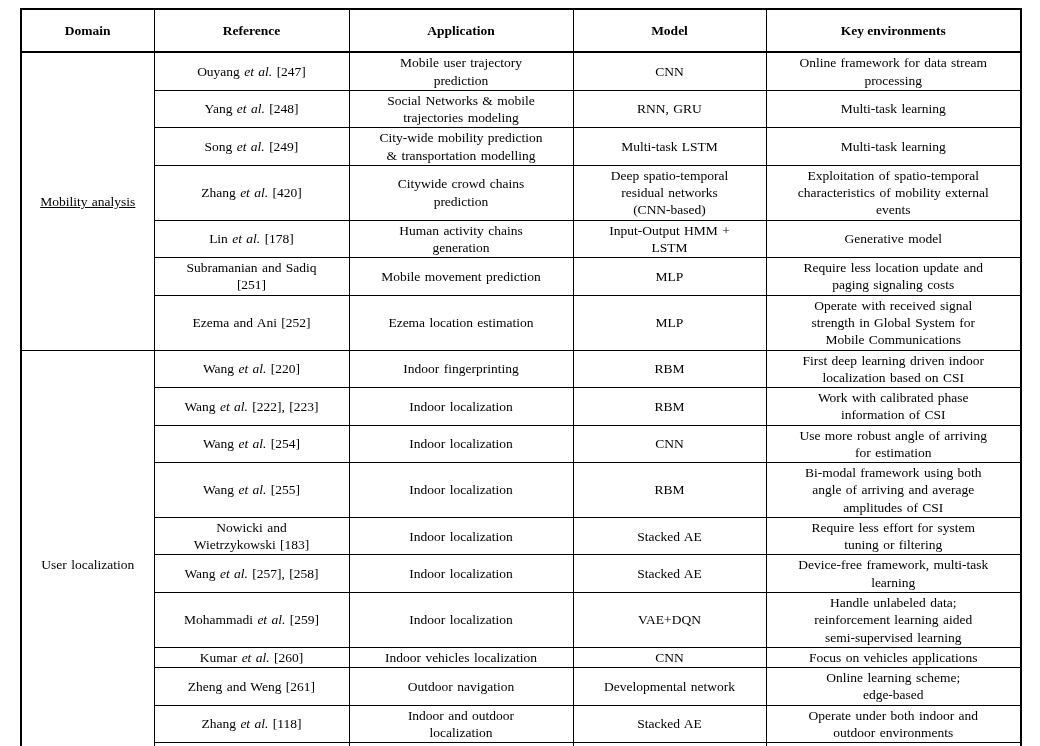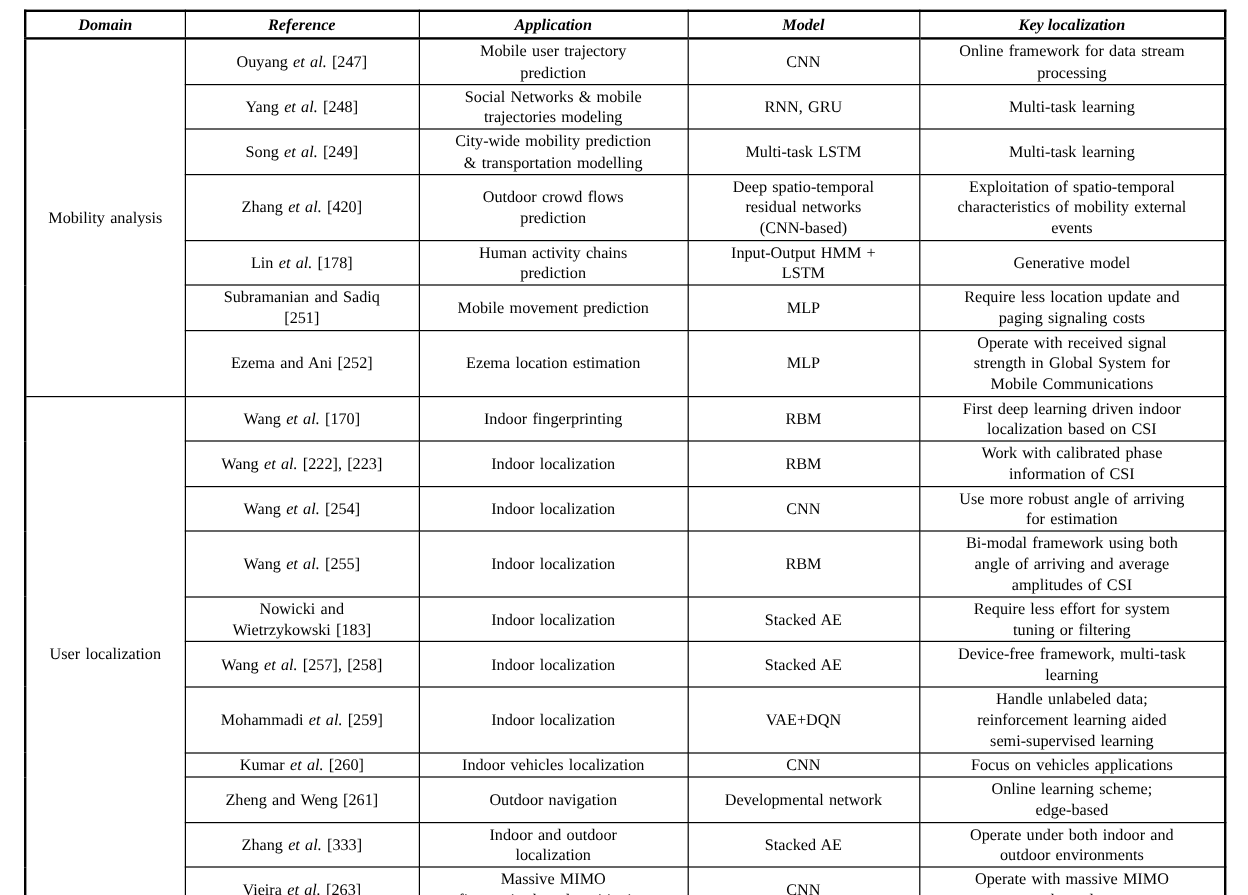--- a/index.html
+++ b/index.html
@@ -34,11 +34,10 @@
   table.survey th {
     border-bottom-width: 2px;
     font-weight: bold;
-    padding: 2px 4px;
+    padding: 12px 4px;
     text-align: center;
     vertical-align: middle;
     white-space: pre-line;
-    font-style: italic;
   }
   table.survey td {
     padding: 1px 5px;

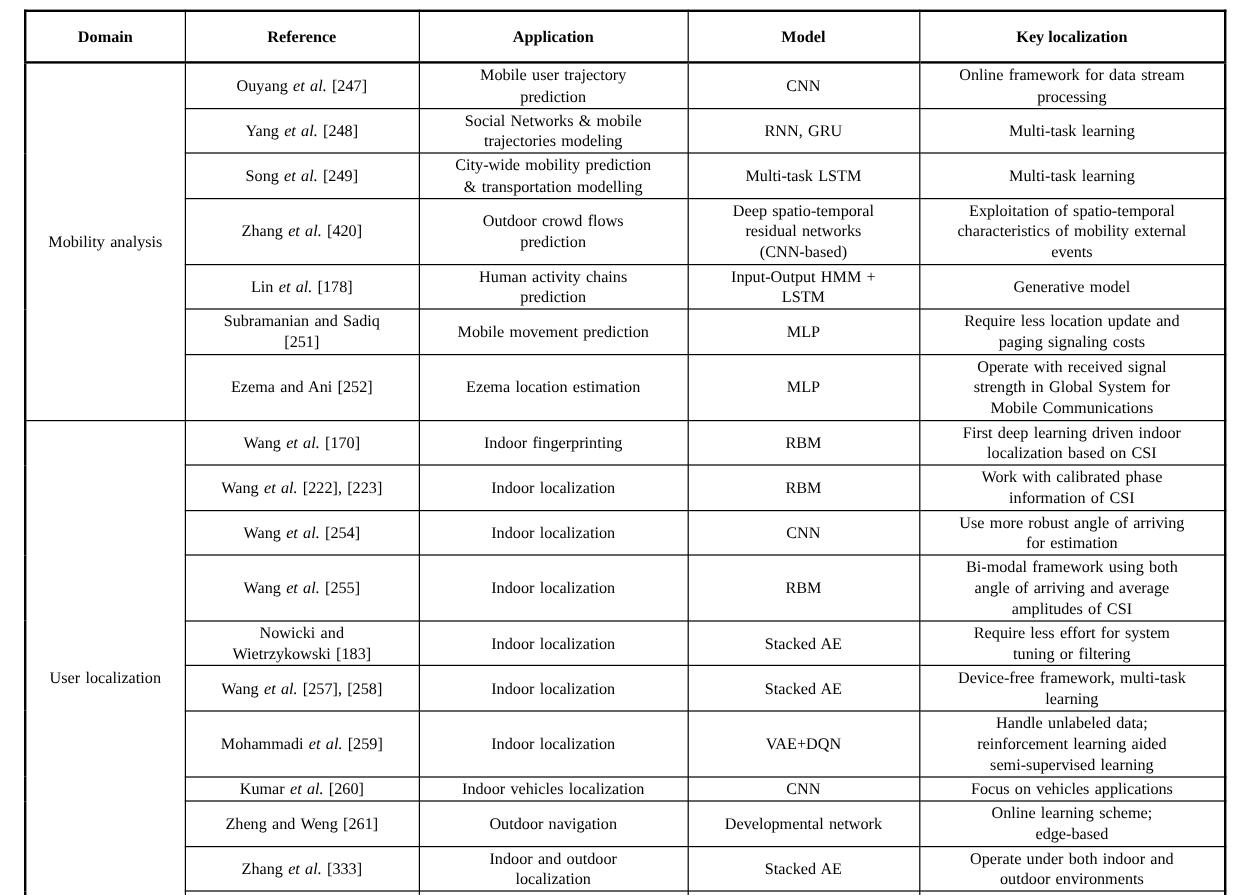--- a/index.html
+++ b/index.html
@@ -75,7 +75,7 @@
         <th>Reference</th>
         <th>Application</th>
         <th>Model</th>
-        <th>Key localization</th>
+        <th>Key environments</th>
       </tr>
     </thead>
     <tbody>

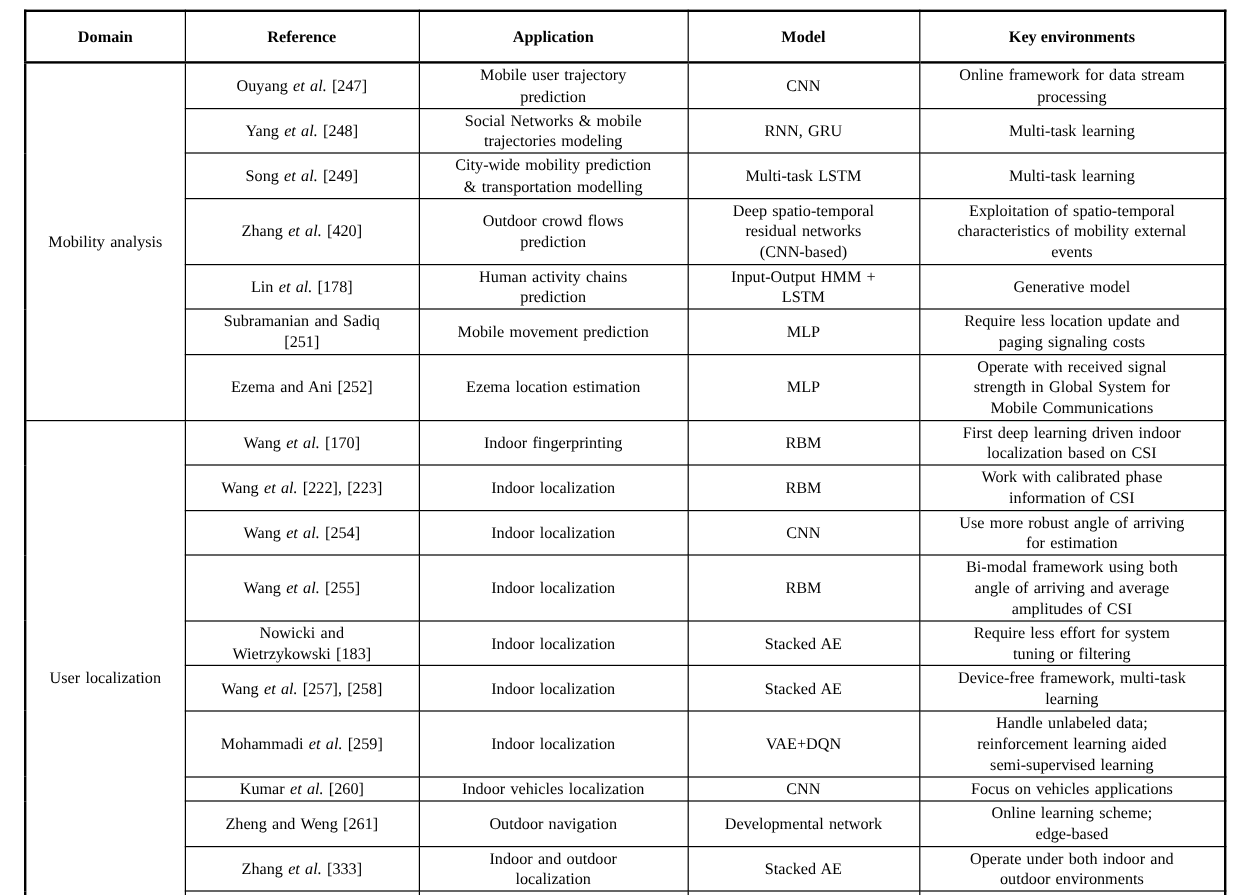--- a/index.html
+++ b/index.html
@@ -105,7 +105,7 @@
       </tr>
       <tr class="h3">
         <td><span>Zhang</span> <i class="etal">et al.</i> <span>[420]</span></td>
-        <td>Outdoor crowd flows
+        <td>Citywide crowd chains
 prediction</td>
         <td>Deep spatio-temporal
 residual networks

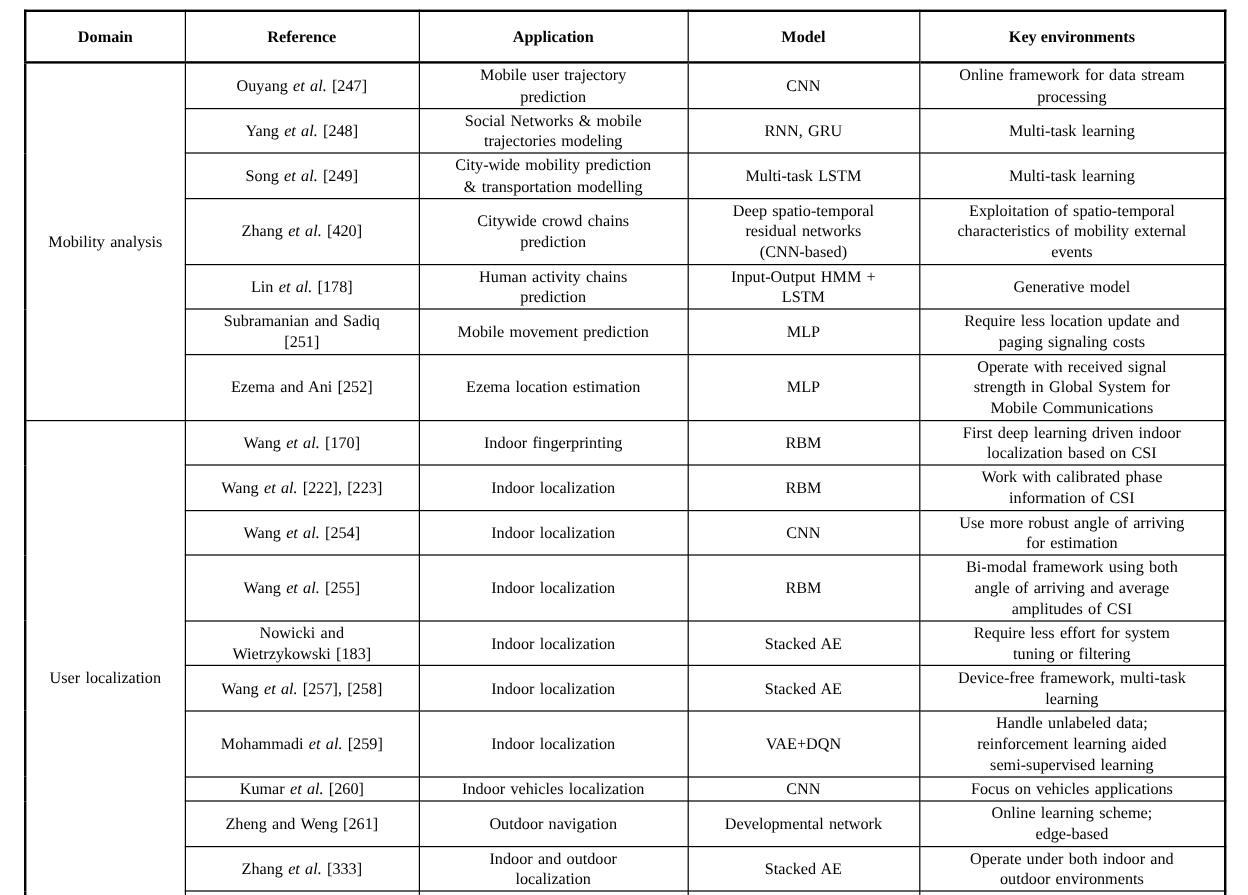--- a/index.html
+++ b/index.html
@@ -53,7 +53,7 @@
   td.domain {
     vertical-align: top;
   }
-  td.d1 { padding-top: 58px; }
+  td.d1 { padding-top: 58px; text-decoration: underline; }
   td.d2 { padding-top: 102px; }
   .etal { font-style: italic; }
 </style>

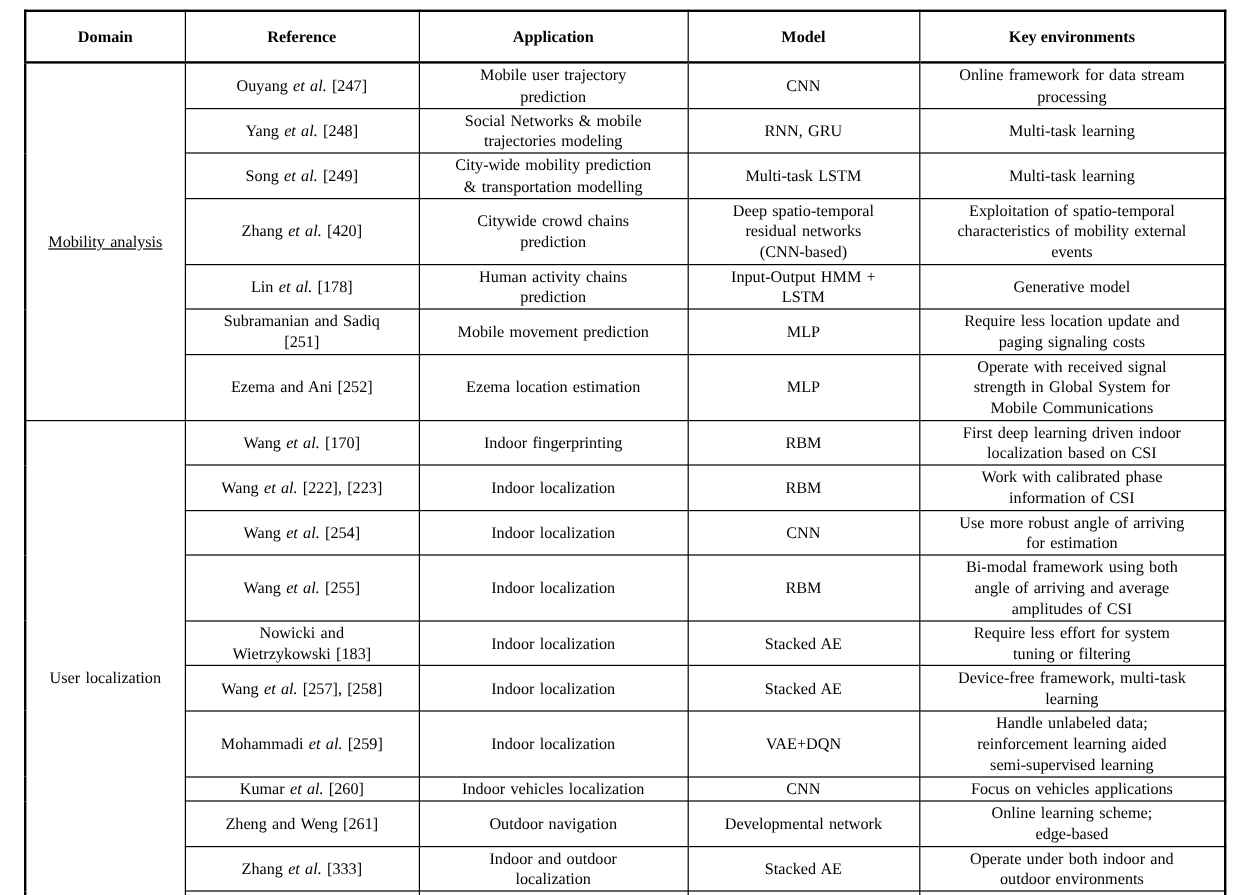--- a/index.html
+++ b/index.html
@@ -117,7 +117,7 @@
       <tr class="h2">
         <td><span>Lin</span> <i class="etal">et al.</i> <span>[178]</span></td>
         <td>Human activity chains
-prediction</td>
+generation</td>
         <td>Input-Output HMM +
 LSTM</td>
         <td>Generative model</td>

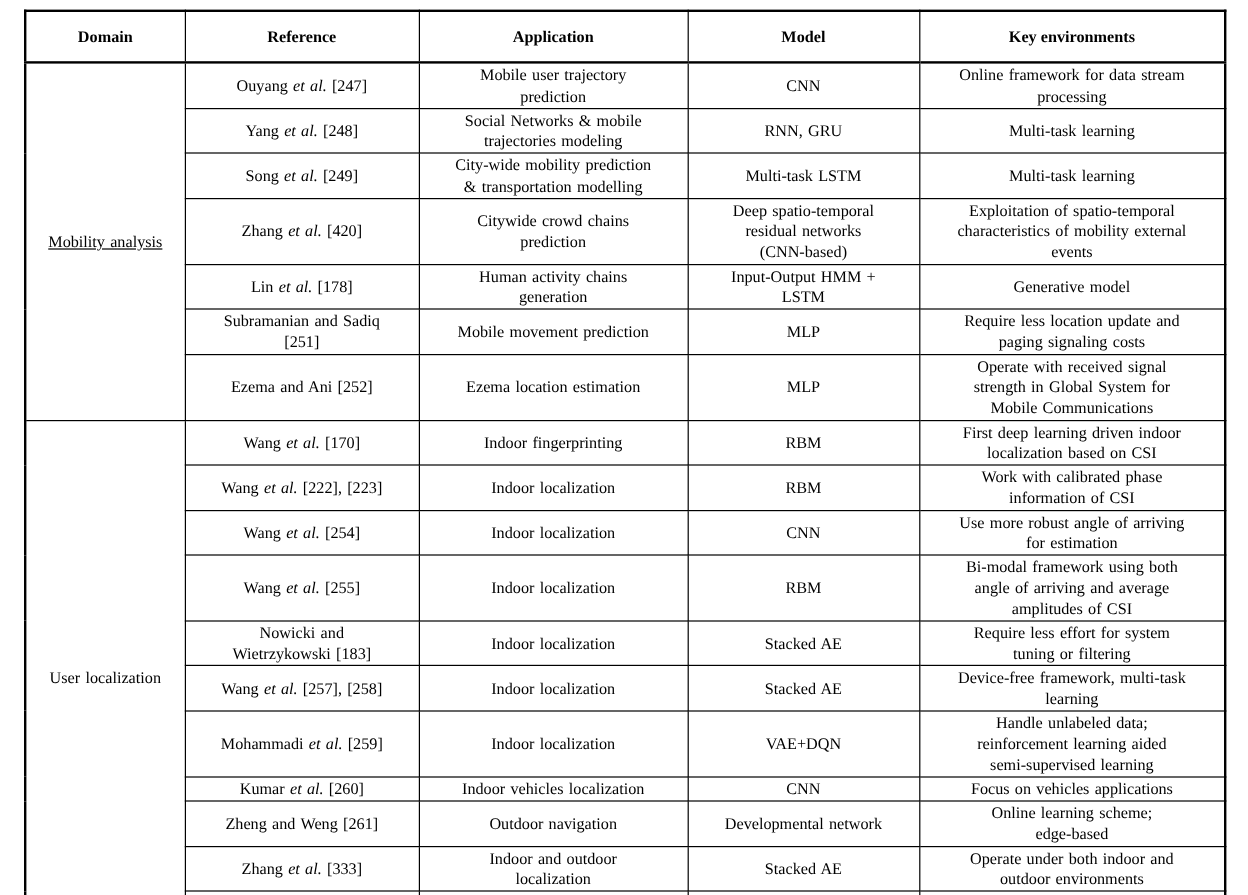--- a/index.html
+++ b/index.html
@@ -141,7 +141,7 @@
 
       <tr class="h2">
         <td rowspan="11" class="domain d2">User localization</td>
-        <td><span>Wang</span> <i class="etal">et al.</i> <span>[170]</span></td>
+        <td><span>Wang</span> <i class="etal">et al.</i> <span>[220]</span></td>
         <td>Indoor fingerprinting</td>
         <td>RBM</td>
         <td>First deep learning driven indoor

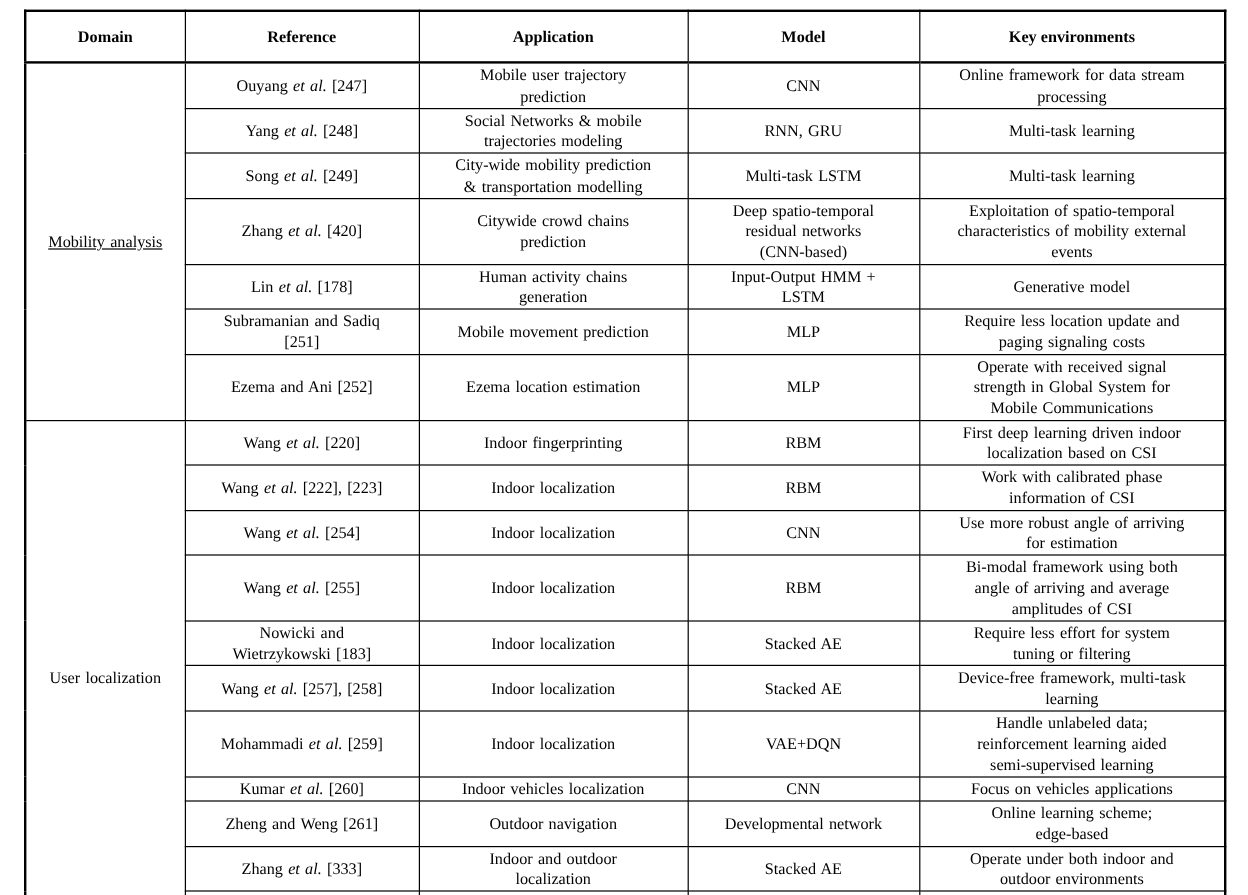--- a/index.html
+++ b/index.html
@@ -206,7 +206,7 @@
 edge-based</td>
       </tr>
       <tr class="h2">
-        <td><span>Zhang</span> <i class="etal">et al.</i> <span>[333]</span></td>
+        <td><span>Zhang</span> <i class="etal">et al.</i> <span>[118]</span></td>
         <td>Indoor and outdoor
 localization</td>
         <td>Stacked AE</td>

